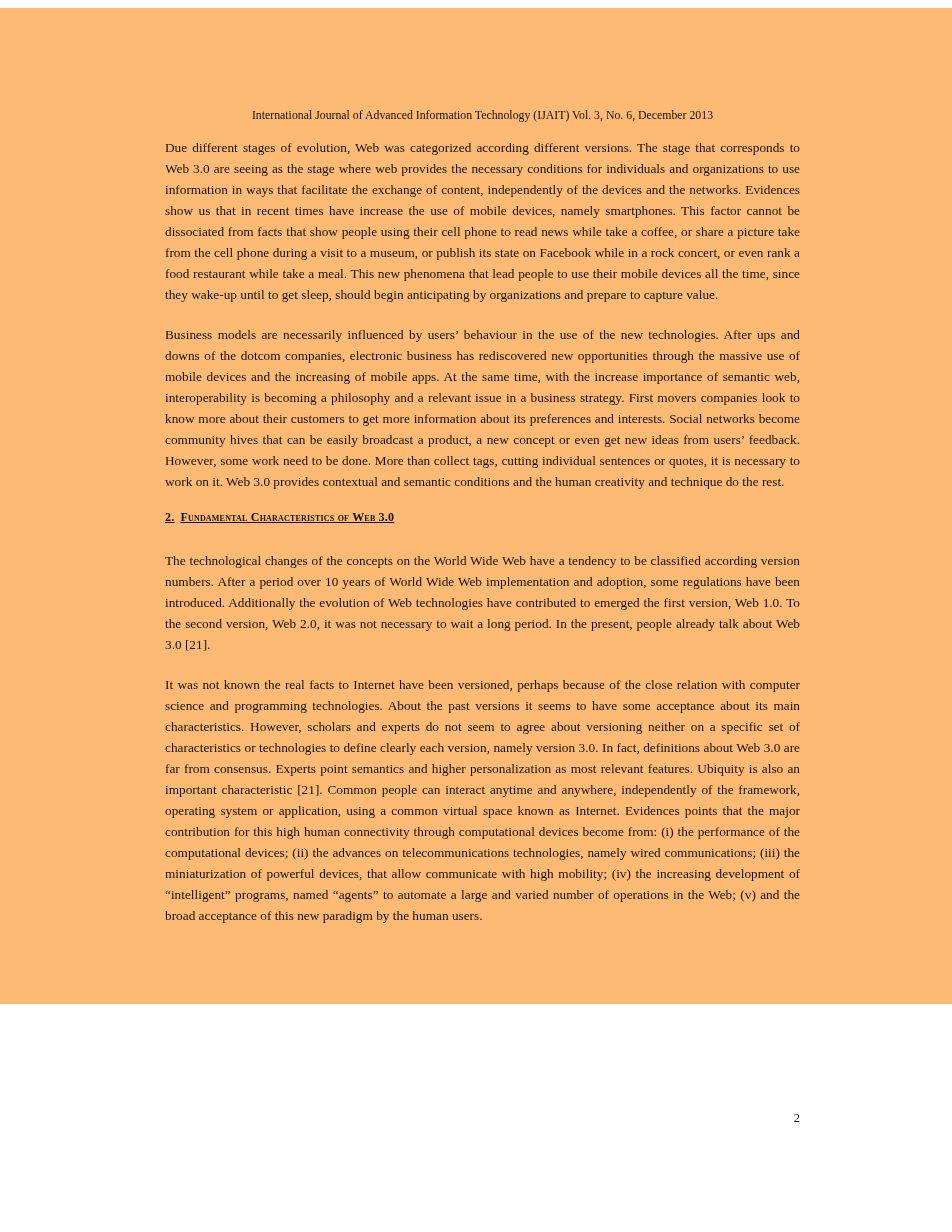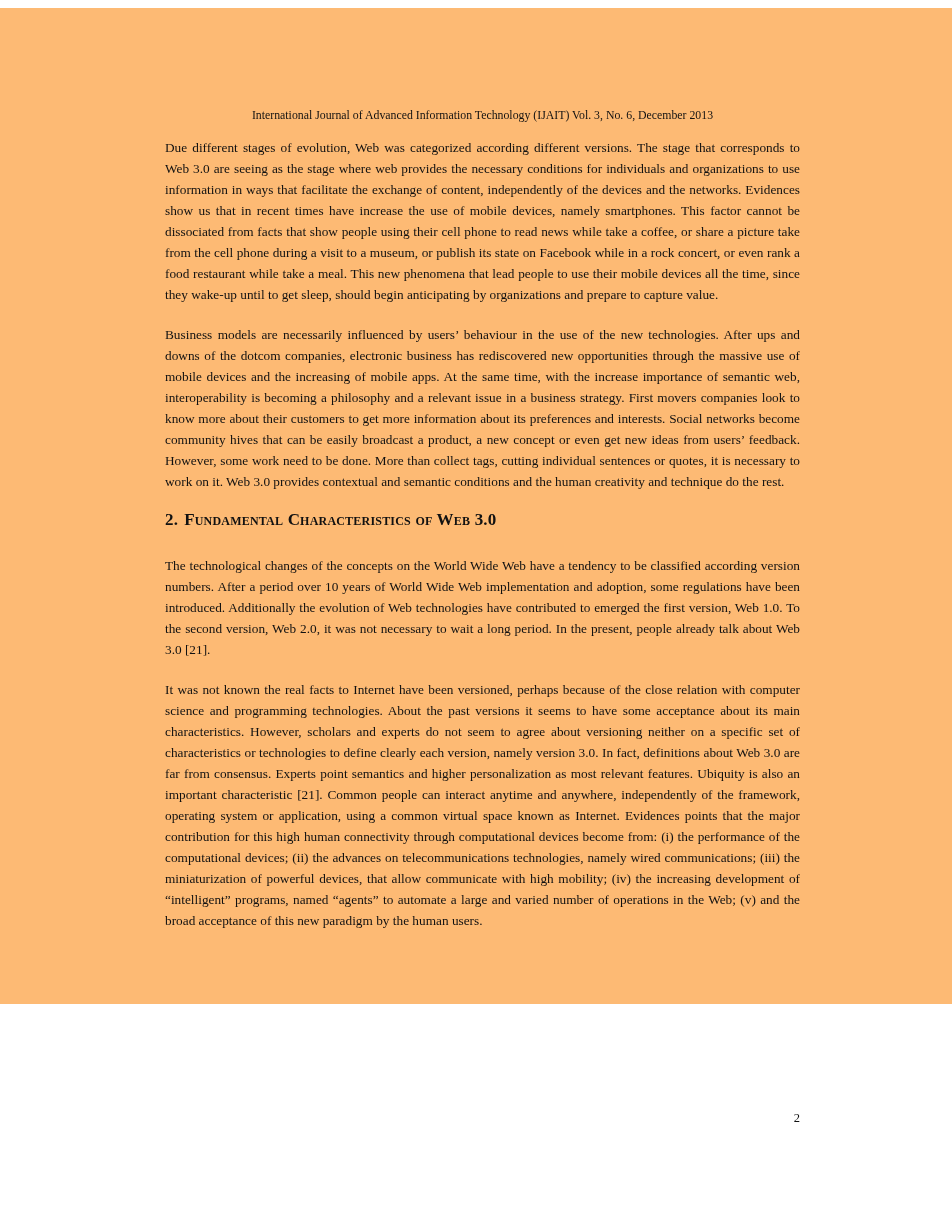--- a/index.html
+++ b/index.html
@@ -49,12 +49,13 @@
   }
   h2.section-heading {
     margin: 12px 0 25px 0;
-    font-size: 17px;
+    font-size: 12px;
     font-weight: bold;
     font-variant: small-caps;
     letter-spacing: 0.2px;
     color: #111111;
     text-align: left;
+    text-decoration: underline;
   }
   h2.section-heading .sec-num {
     margin-right: 6px;

